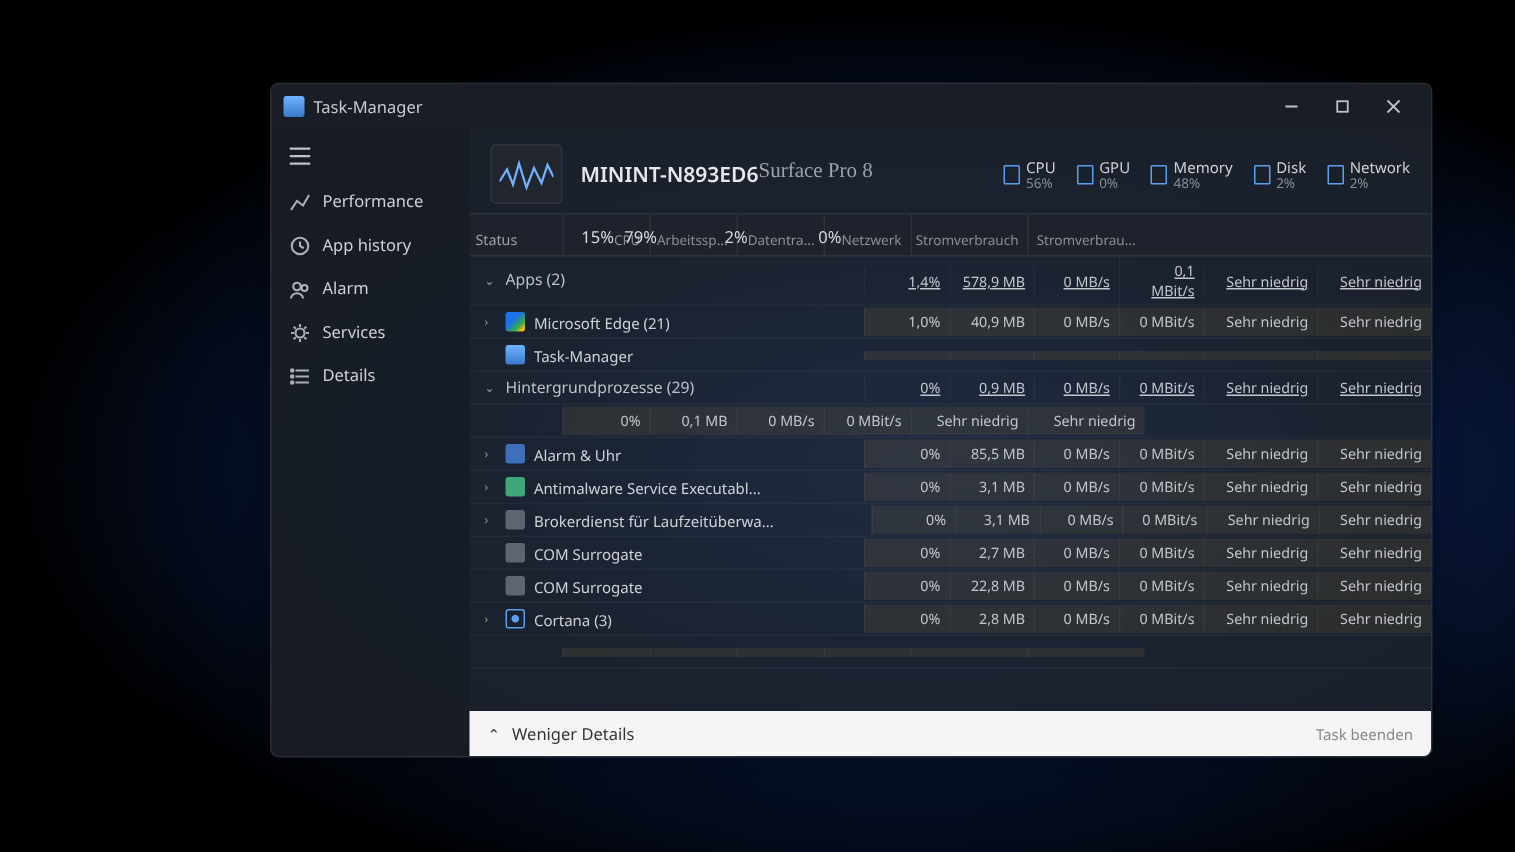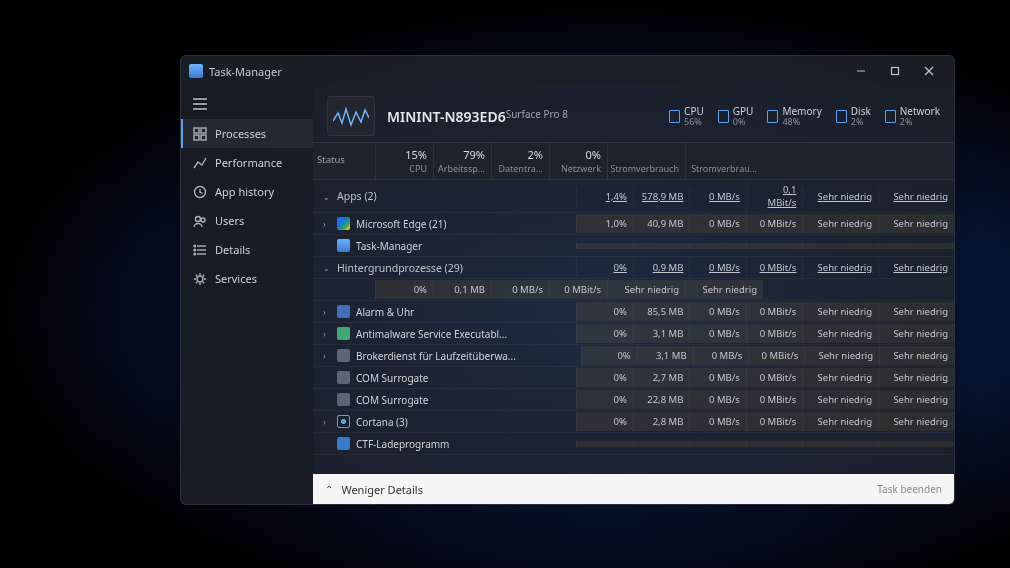--- a/index.html
+++ b/index.html
@@ -41,7 +41,7 @@
 .chip .spark { width: 36px; height: 26px; }
 .host { display: flex; flex-direction: row; }
 .host .hname { font-size: 14px; font-weight: 600; color: #e6e7ea; }
-.host .model { font-size: 10px; color: #9ea2aa; }
+.host .model { font-size: 14px; color: #9ea2aa; font-family: Liberation Serif, serif; }
 .stats { display: flex; gap: 14px; margin-left: auto; }
 .stat { display: flex; align-items: center; gap: 4px; }
 .stat .sico { width: 11px; height: 13px; border: 1px solid #5aa0ef; border-radius: 1px; position: relative; }

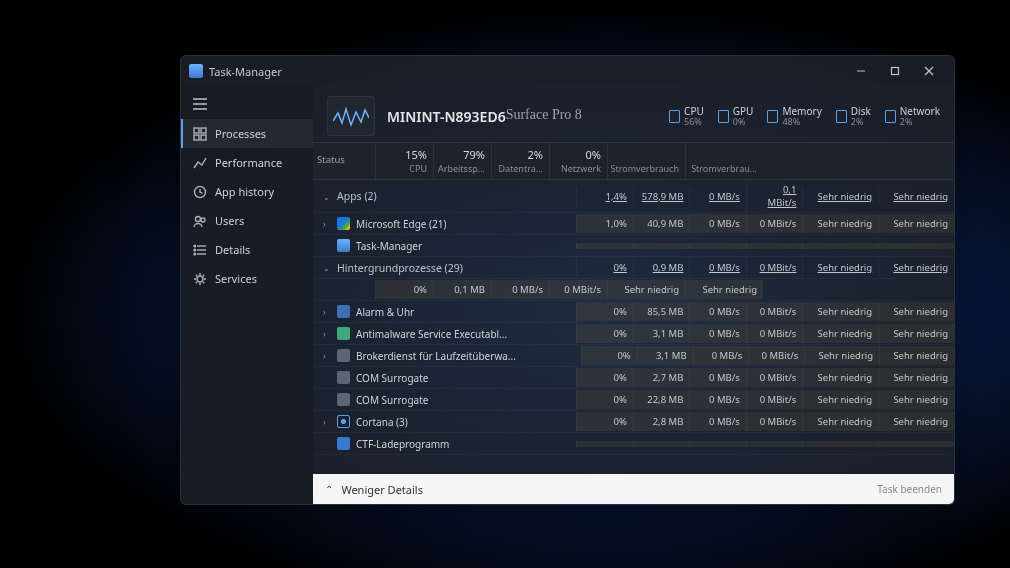--- a/index.html
+++ b/index.html
@@ -119,17 +119,6 @@
           </svg>
       </div>
       <div id="nav">
-          <div class="nav-item active">
-            <span class="ico">
-              <svg viewBox="0 0 14 14">
-                <rect x="1" y="1" width="5" height="5"></rect>
-                <rect x="8" y="1" width="5" height="5"></rect>
-                <rect x="1" y="8" width="5" height="5"></rect>
-                <rect x="8" y="8" width="5" height="5"></rect>
-              </svg>
-            </span>
-            <span>Processes</span>
-          </div>
           <div class="nav-item">
             <span class="ico">
               <svg viewBox="0 0 14 14">

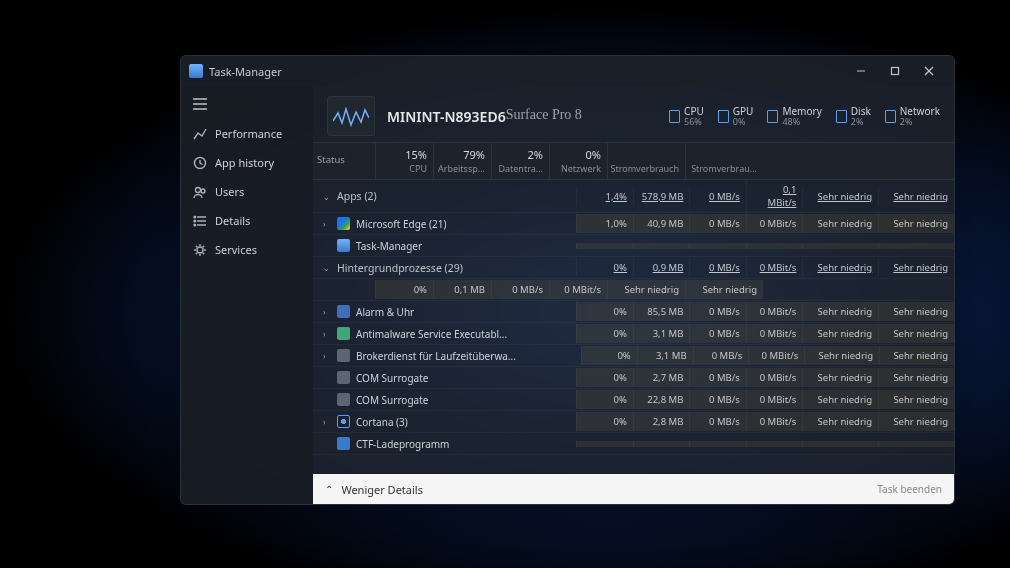--- a/index.html
+++ b/index.html
@@ -54,7 +54,7 @@
 .th-name { width: 210px; padding: 10px 10px 4px; }
 .th-status { width: 62px; padding: 10px 4px 4px; }
 .th-col { width: 58px; text-align: right; padding: 4px 6px; border-left: 1px solid rgba(255,255,255,0.07);
-  display: flex; flex-direction: column; align-items: flex-end; justify-content: flex-end; }
+  display: flex; flex-direction: row; align-items: flex-end; justify-content: flex-end; }
 .th-col.wide { width: 78px; }
 .th-col .pct { font-size: 11px; color: #d8dade; }
 .th-col .lbl { font-size: 9px; color: #8a8e96; }

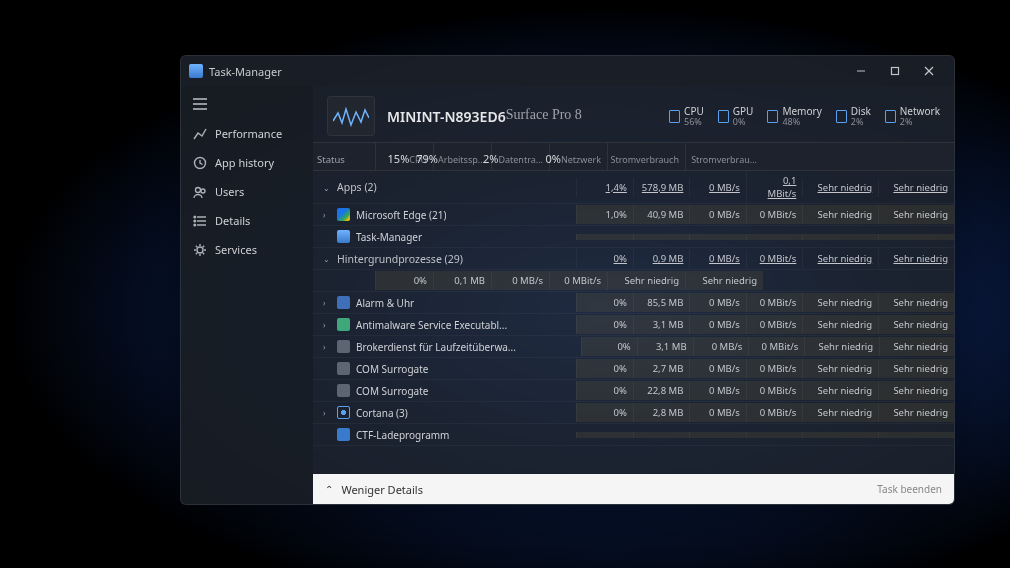--- a/index.html
+++ b/index.html
@@ -144,7 +144,7 @@
                 <path d="M1 13c0-2 2-3.5 4-3.5s4 1.5 4 3.5" fill="none"></path>
               </svg>
             </span>
-            <span>Users</span>
+            <span>Alarm</span>
           </div>
           <div class="nav-item">
             <span class="ico">

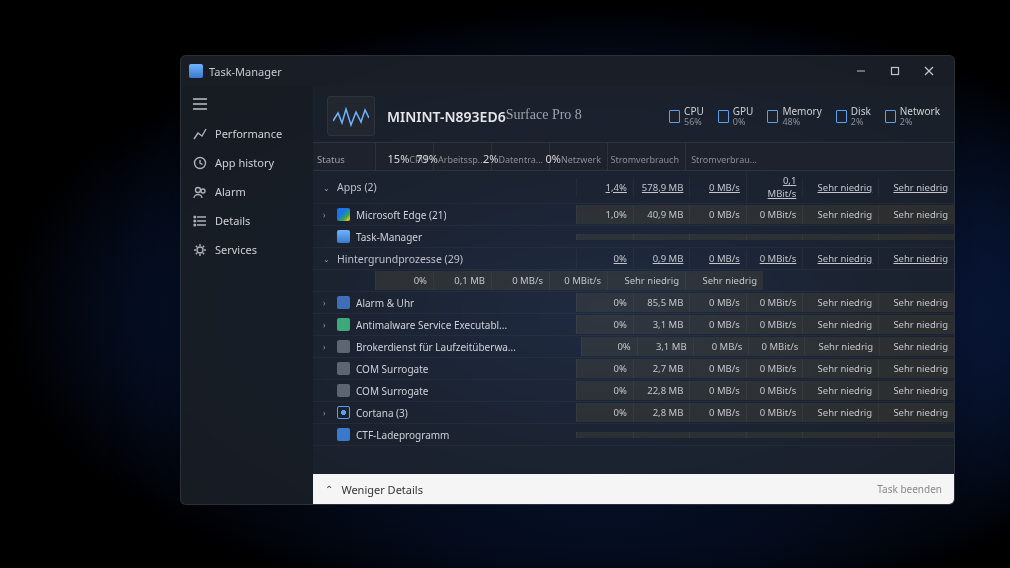--- a/index.html
+++ b/index.html
@@ -149,6 +149,15 @@
           <div class="nav-item">
             <span class="ico">
               <svg viewBox="0 0 14 14">
+                <circle cx="7" cy="7" r="3" fill="none"></circle>
+                <path d="M7 1v2M7 11v2M1 7h2M11 7h2M2.8 2.8l1.4 1.4M9.8 9.8l1.4 1.4M11.2 2.8l-1.4 1.4M4.2 9.8l-1.4 1.4" fill="none"></path>
+              </svg>
+            </span>
+            <span>Services</span>
+          </div>
+          <div class="nav-item">
+            <span class="ico">
+              <svg viewBox="0 0 14 14">
                 <line x1="4" y1="3" x2="13" y2="3"></line>
                 <line x1="4" y1="7" x2="13" y2="7"></line>
                 <line x1="4" y1="11" x2="13" y2="11"></line>
@@ -158,15 +167,6 @@
               </svg>
             </span>
             <span>Details</span>
-          </div>
-          <div class="nav-item">
-            <span class="ico">
-              <svg viewBox="0 0 14 14">
-                <circle cx="7" cy="7" r="3" fill="none"></circle>
-                <path d="M7 1v2M7 11v2M1 7h2M11 7h2M2.8 2.8l1.4 1.4M9.8 9.8l1.4 1.4M11.2 2.8l-1.4 1.4M4.2 9.8l-1.4 1.4" fill="none"></path>
-              </svg>
-            </span>
-            <span>Services</span>
           </div>
         </div>
     </div>

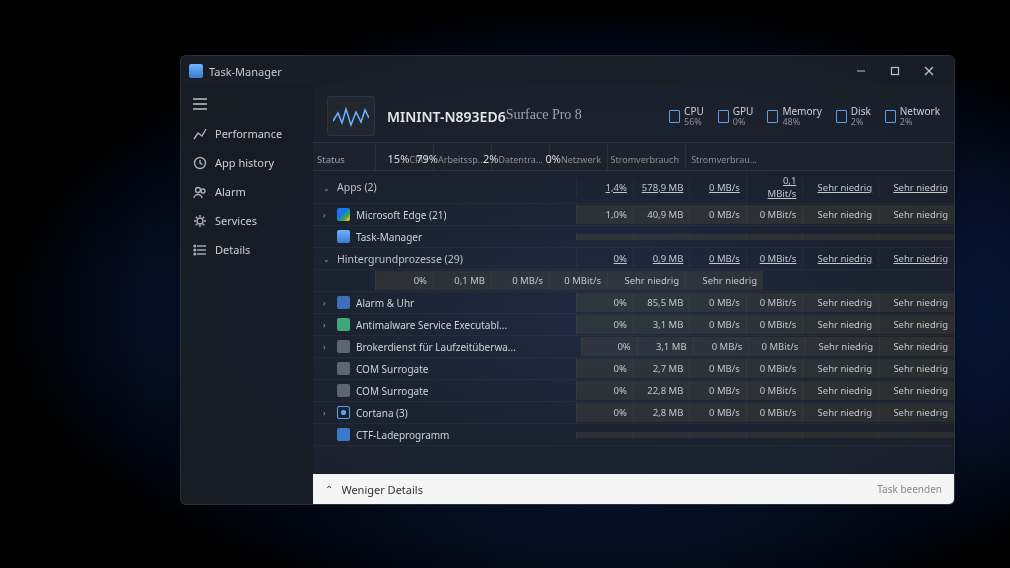--- a/index.html
+++ b/index.html
@@ -400,11 +400,6 @@
               <div class="cell wide">Sehr niedrig</div>
             </div>
             <div class="row">
-              <div class="cell-name">
-                <span class="caret"></span>
-                <span class="pico c-win"></span>
-                <span class="pname">CTF-Ladeprogramm</span>
-              </div>
               <div class="cell-status"></div>
               <div class="cell"></div>
               <div class="cell"></div>

